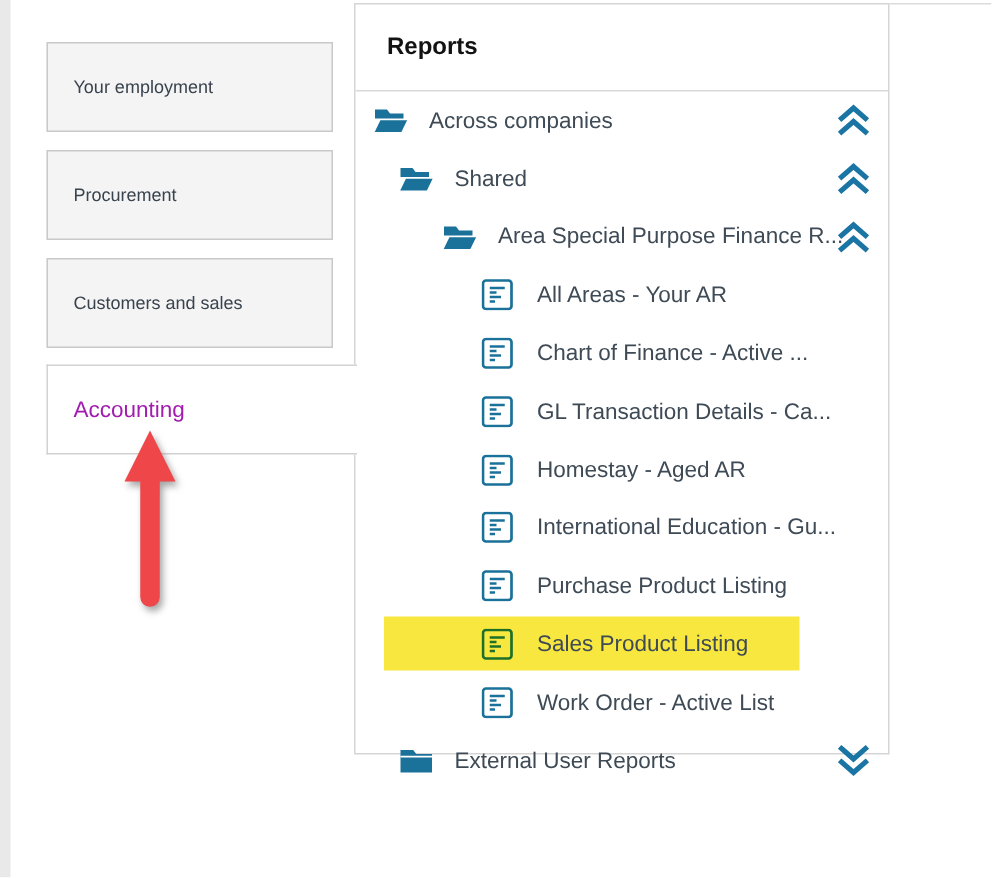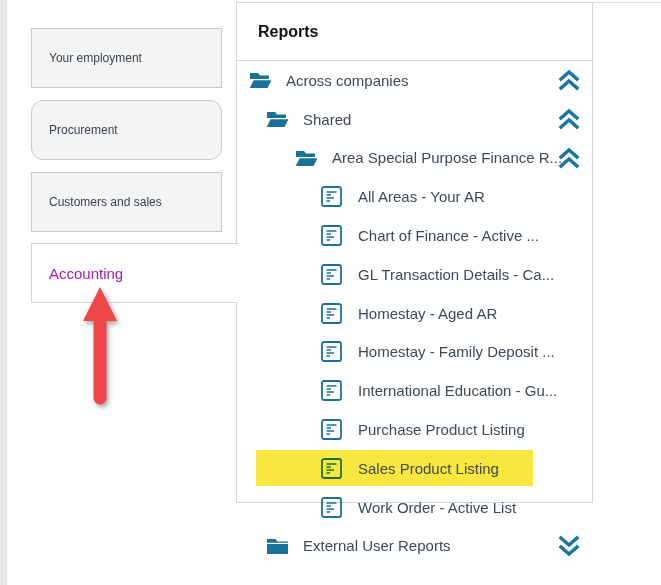--- a/index.html
+++ b/index.html
@@ -24,7 +24,7 @@
     font-size:12px; color:#39434e; cursor:pointer;
   }
   .btn-1 { top:28px; }
-  .btn-2 { top:100px;border-radius:12px; }
+  .btn-2 { top:100px; }
   .btn-3 { top:172px; }
   
   .side-tab-active {

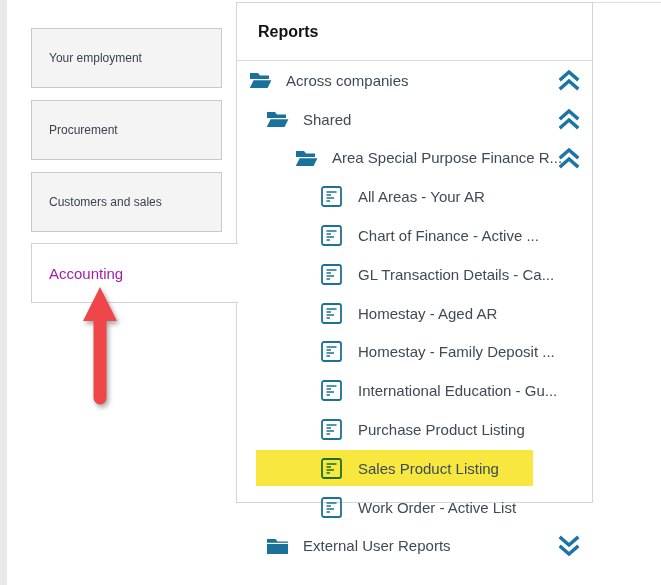--- a/index.html
+++ b/index.html
@@ -195,15 +195,6 @@
       <span class="lbl">Homestay - Aged AR</span>
     </div>
 
-    <div class="row lvl3">
-      <span class="icon report">
-        <svg width="21" height="21" viewBox="0 0 21 21" fill="none" stroke="#1a7199">
-          <rect x="1" y="1" width="19" height="19" rx="2" stroke-width="1.8"></rect>
-          <path d="M5.5 6 H15.5 M5.5 9 H10 M5.5 12 H13 M5.5 15 H9" stroke-width="1.7"></path>
-        </svg>
-      </span>
-      <span class="lbl">Homestay - Family Deposit ...</span>
-    </div>
 
     <div class="row lvl3">
       <span class="icon report">

